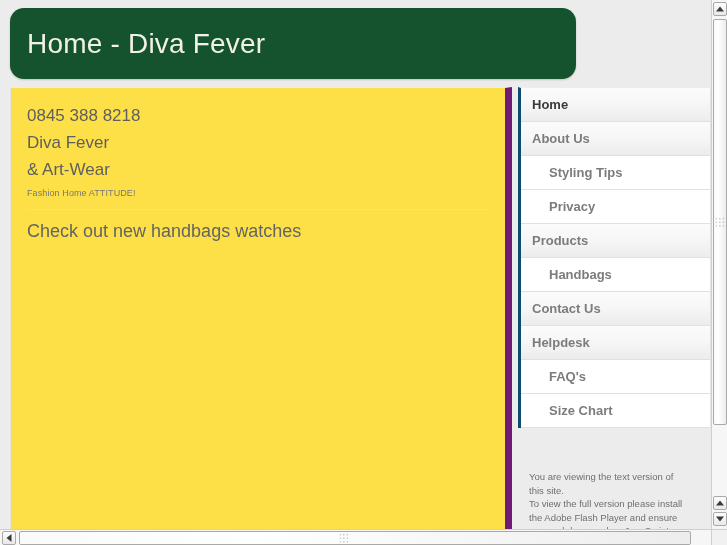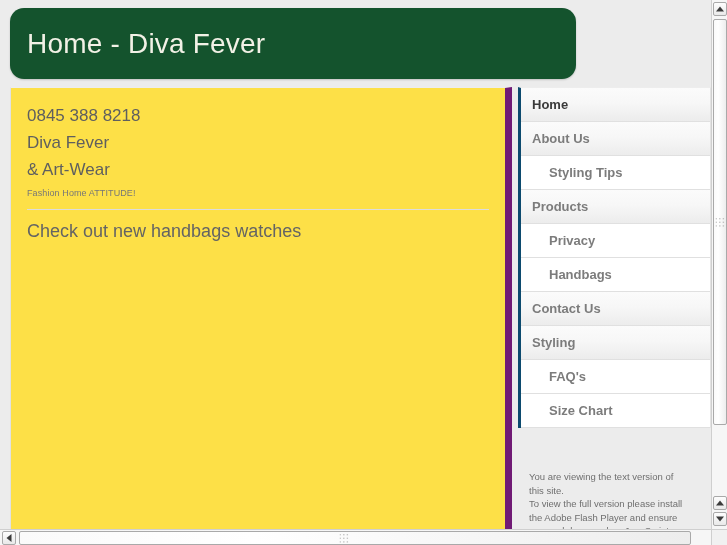--- a/index.html
+++ b/index.html
@@ -214,8 +214,8 @@
     <div class="nav-item level-1 active">Home</div>
     <div class="nav-item level-1">About Us</div>
     <div class="nav-item level-2">Styling Tips</div>
+    <div class="nav-item level-2">Privacy</div>
     <div class="nav-item level-1">Products</div>
-    <div class="nav-item level-2">Privacy</div>
     <div class="nav-item level-2">Handbags</div>
     <div class="nav-item level-1">Contact Us</div>
     <div class="nav-item level-1">Styling</div>

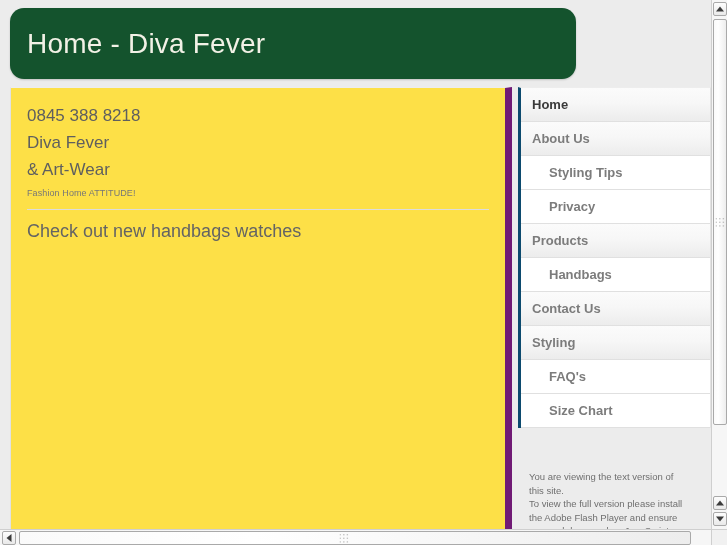--- a/index.html
+++ b/index.html
@@ -218,7 +218,7 @@
     <div class="nav-item level-1">Products</div>
     <div class="nav-item level-2">Handbags</div>
     <div class="nav-item level-1">Contact Us</div>
-    <div class="nav-item level-1">Styling</div>
+    <div class="nav-item level-1">Helpdesk</div>
     <div class="nav-item level-2">FAQ's</div>
     <div class="nav-item level-2">Size Chart</div>
   </div>

